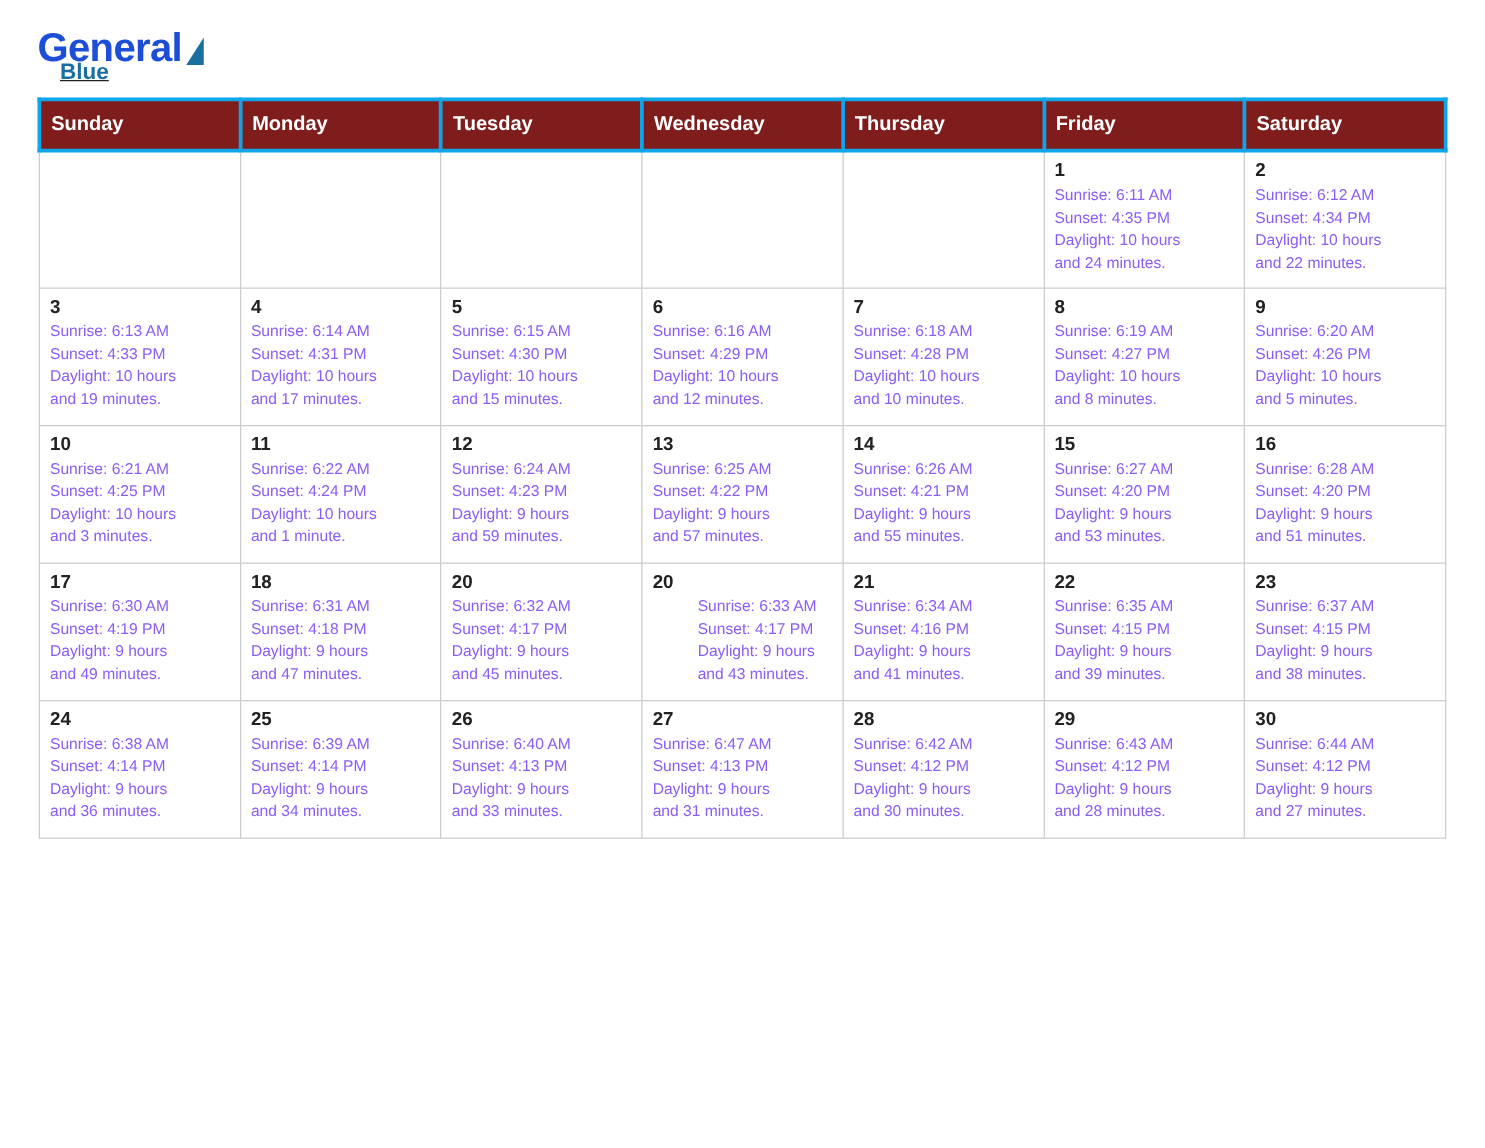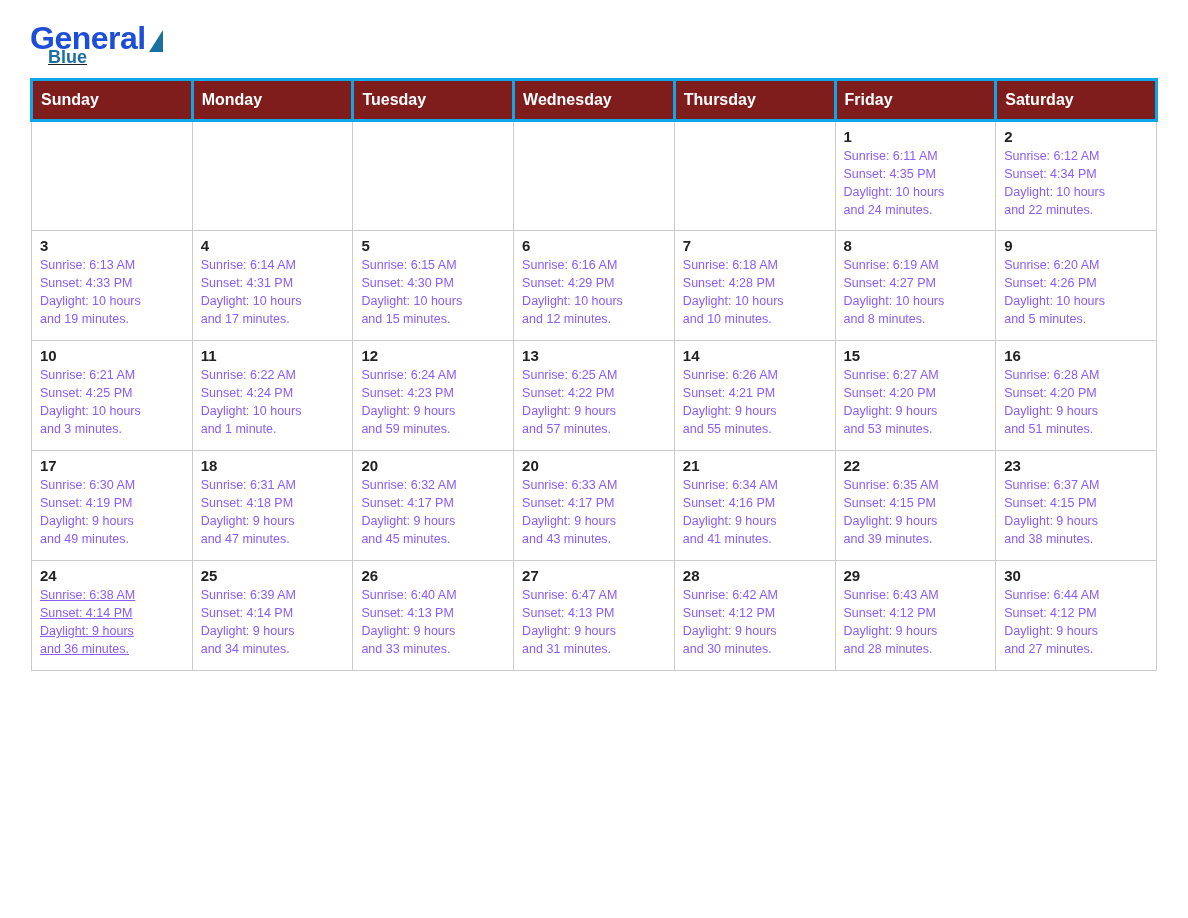--- a/index.html
+++ b/index.html
@@ -274,7 +274,7 @@
         </td>
         <td>
           <div class="day-number">20</div>
-          <div class="day-info" style="white-space: pre-line;">Sunrise: 6:33 AM
+          <div class="day-info" style="white-space: pre-line; margin-left: 36px;">Sunrise: 6:33 AM
 Sunset: 4:17 PM
 Daylight: 9 hours
 and 43 minutes.</div>

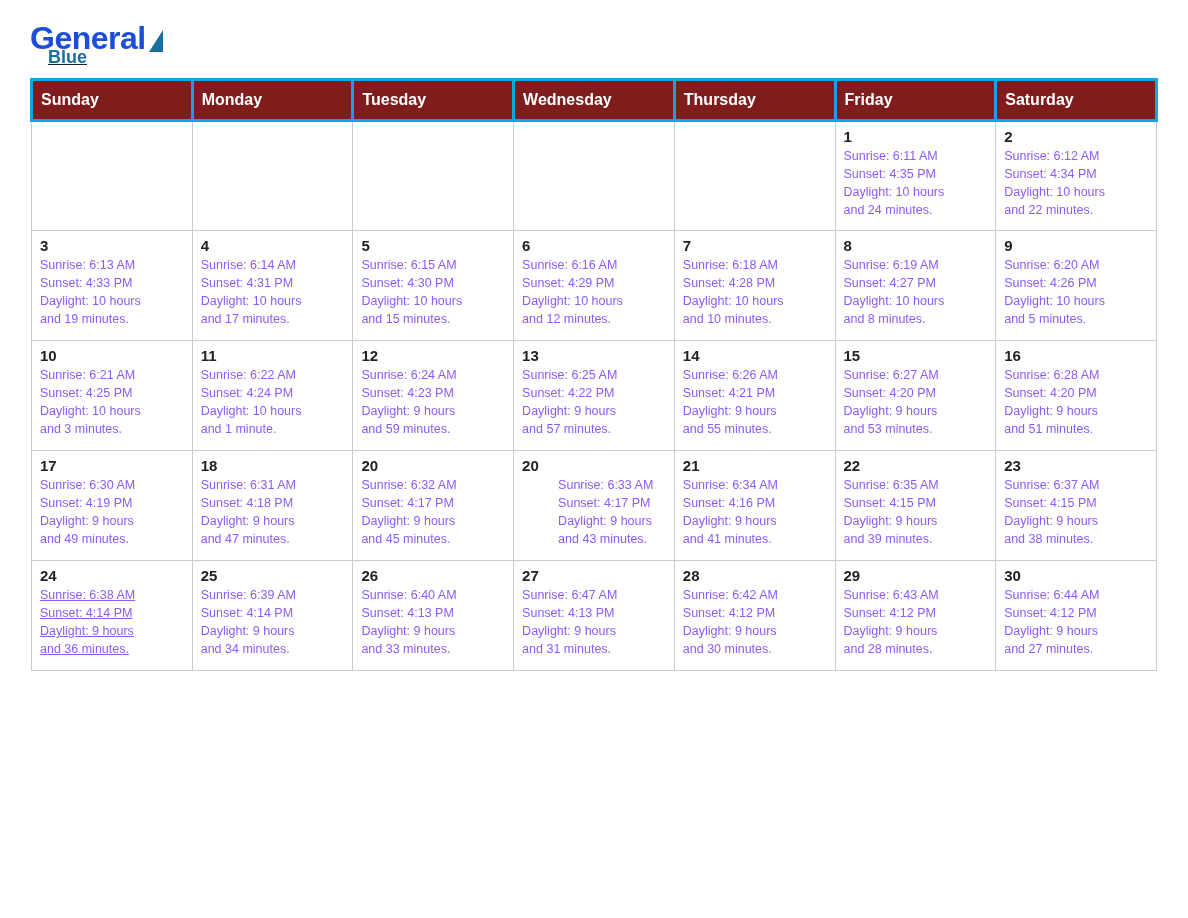--- a/index.html
+++ b/index.html
@@ -304,7 +304,7 @@
       <tr>
         <td>
           <div class="day-number">24</div>
-          <div class="day-info" style="white-space: pre-line; text-decoration: underline;">Sunrise: 6:38 AM
+          <div class="day-info" style="white-space: pre-line;">Sunrise: 6:38 AM
 Sunset: 4:14 PM
 Daylight: 9 hours
 and 36 minutes.</div>

